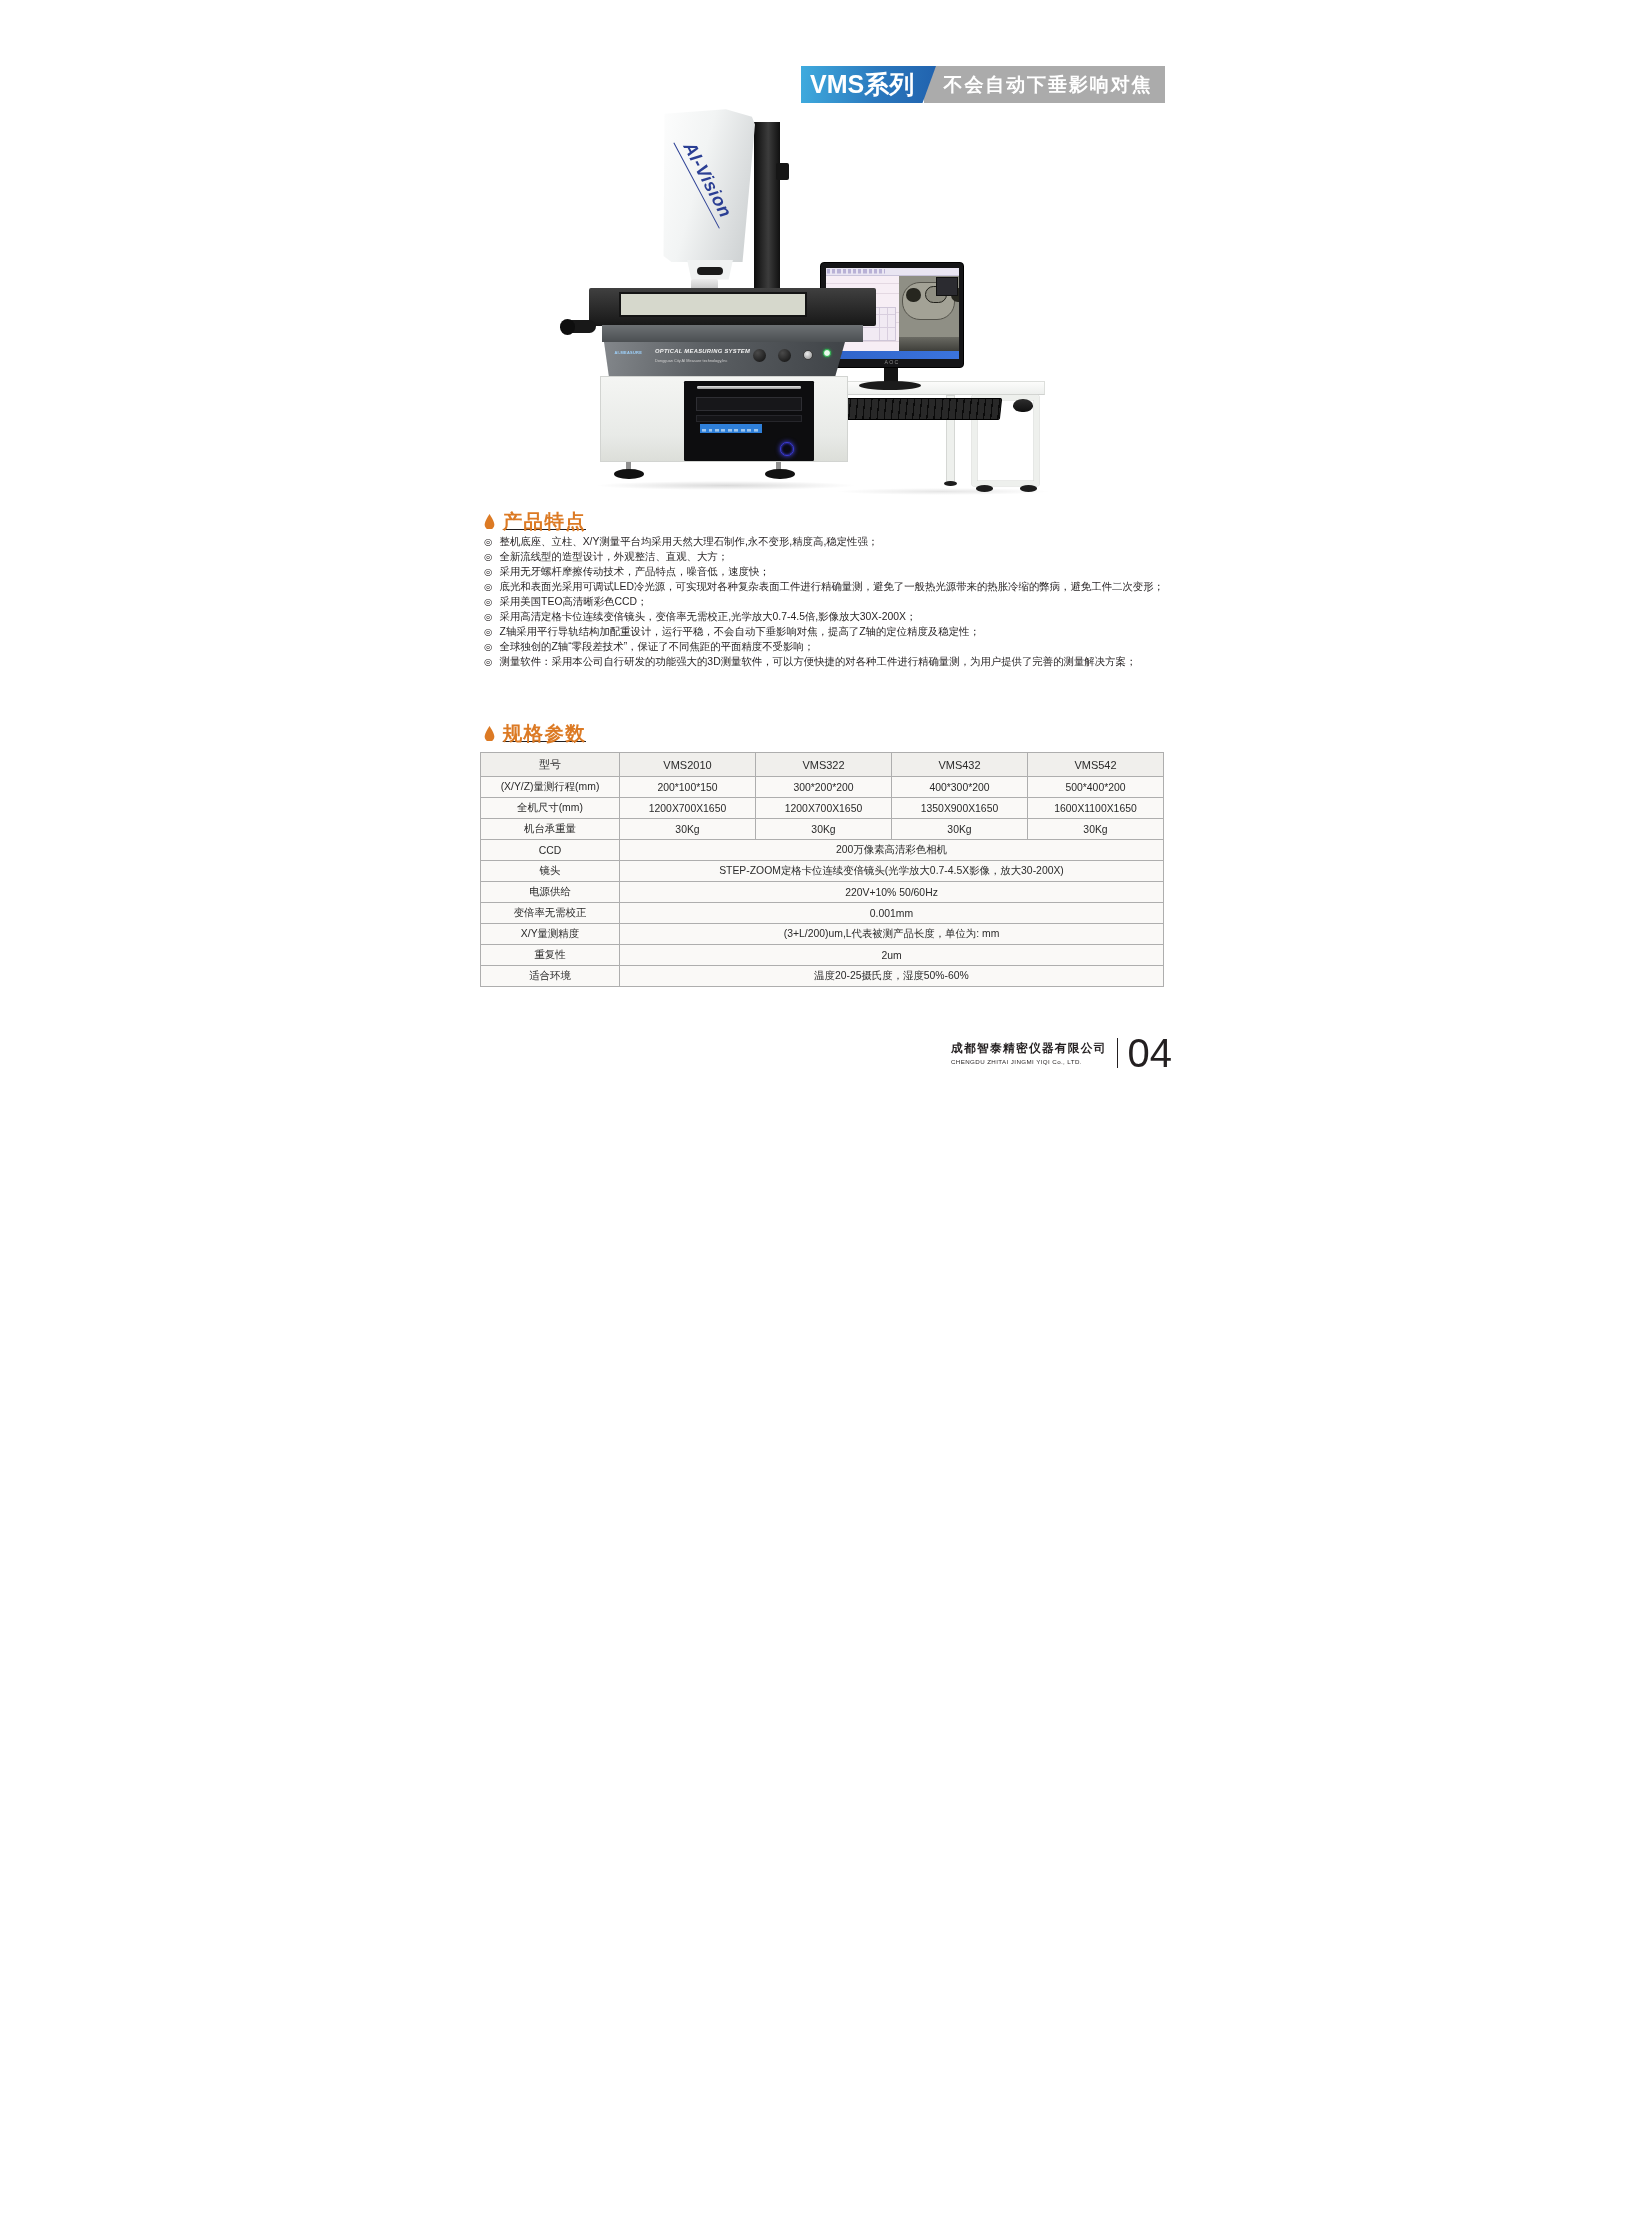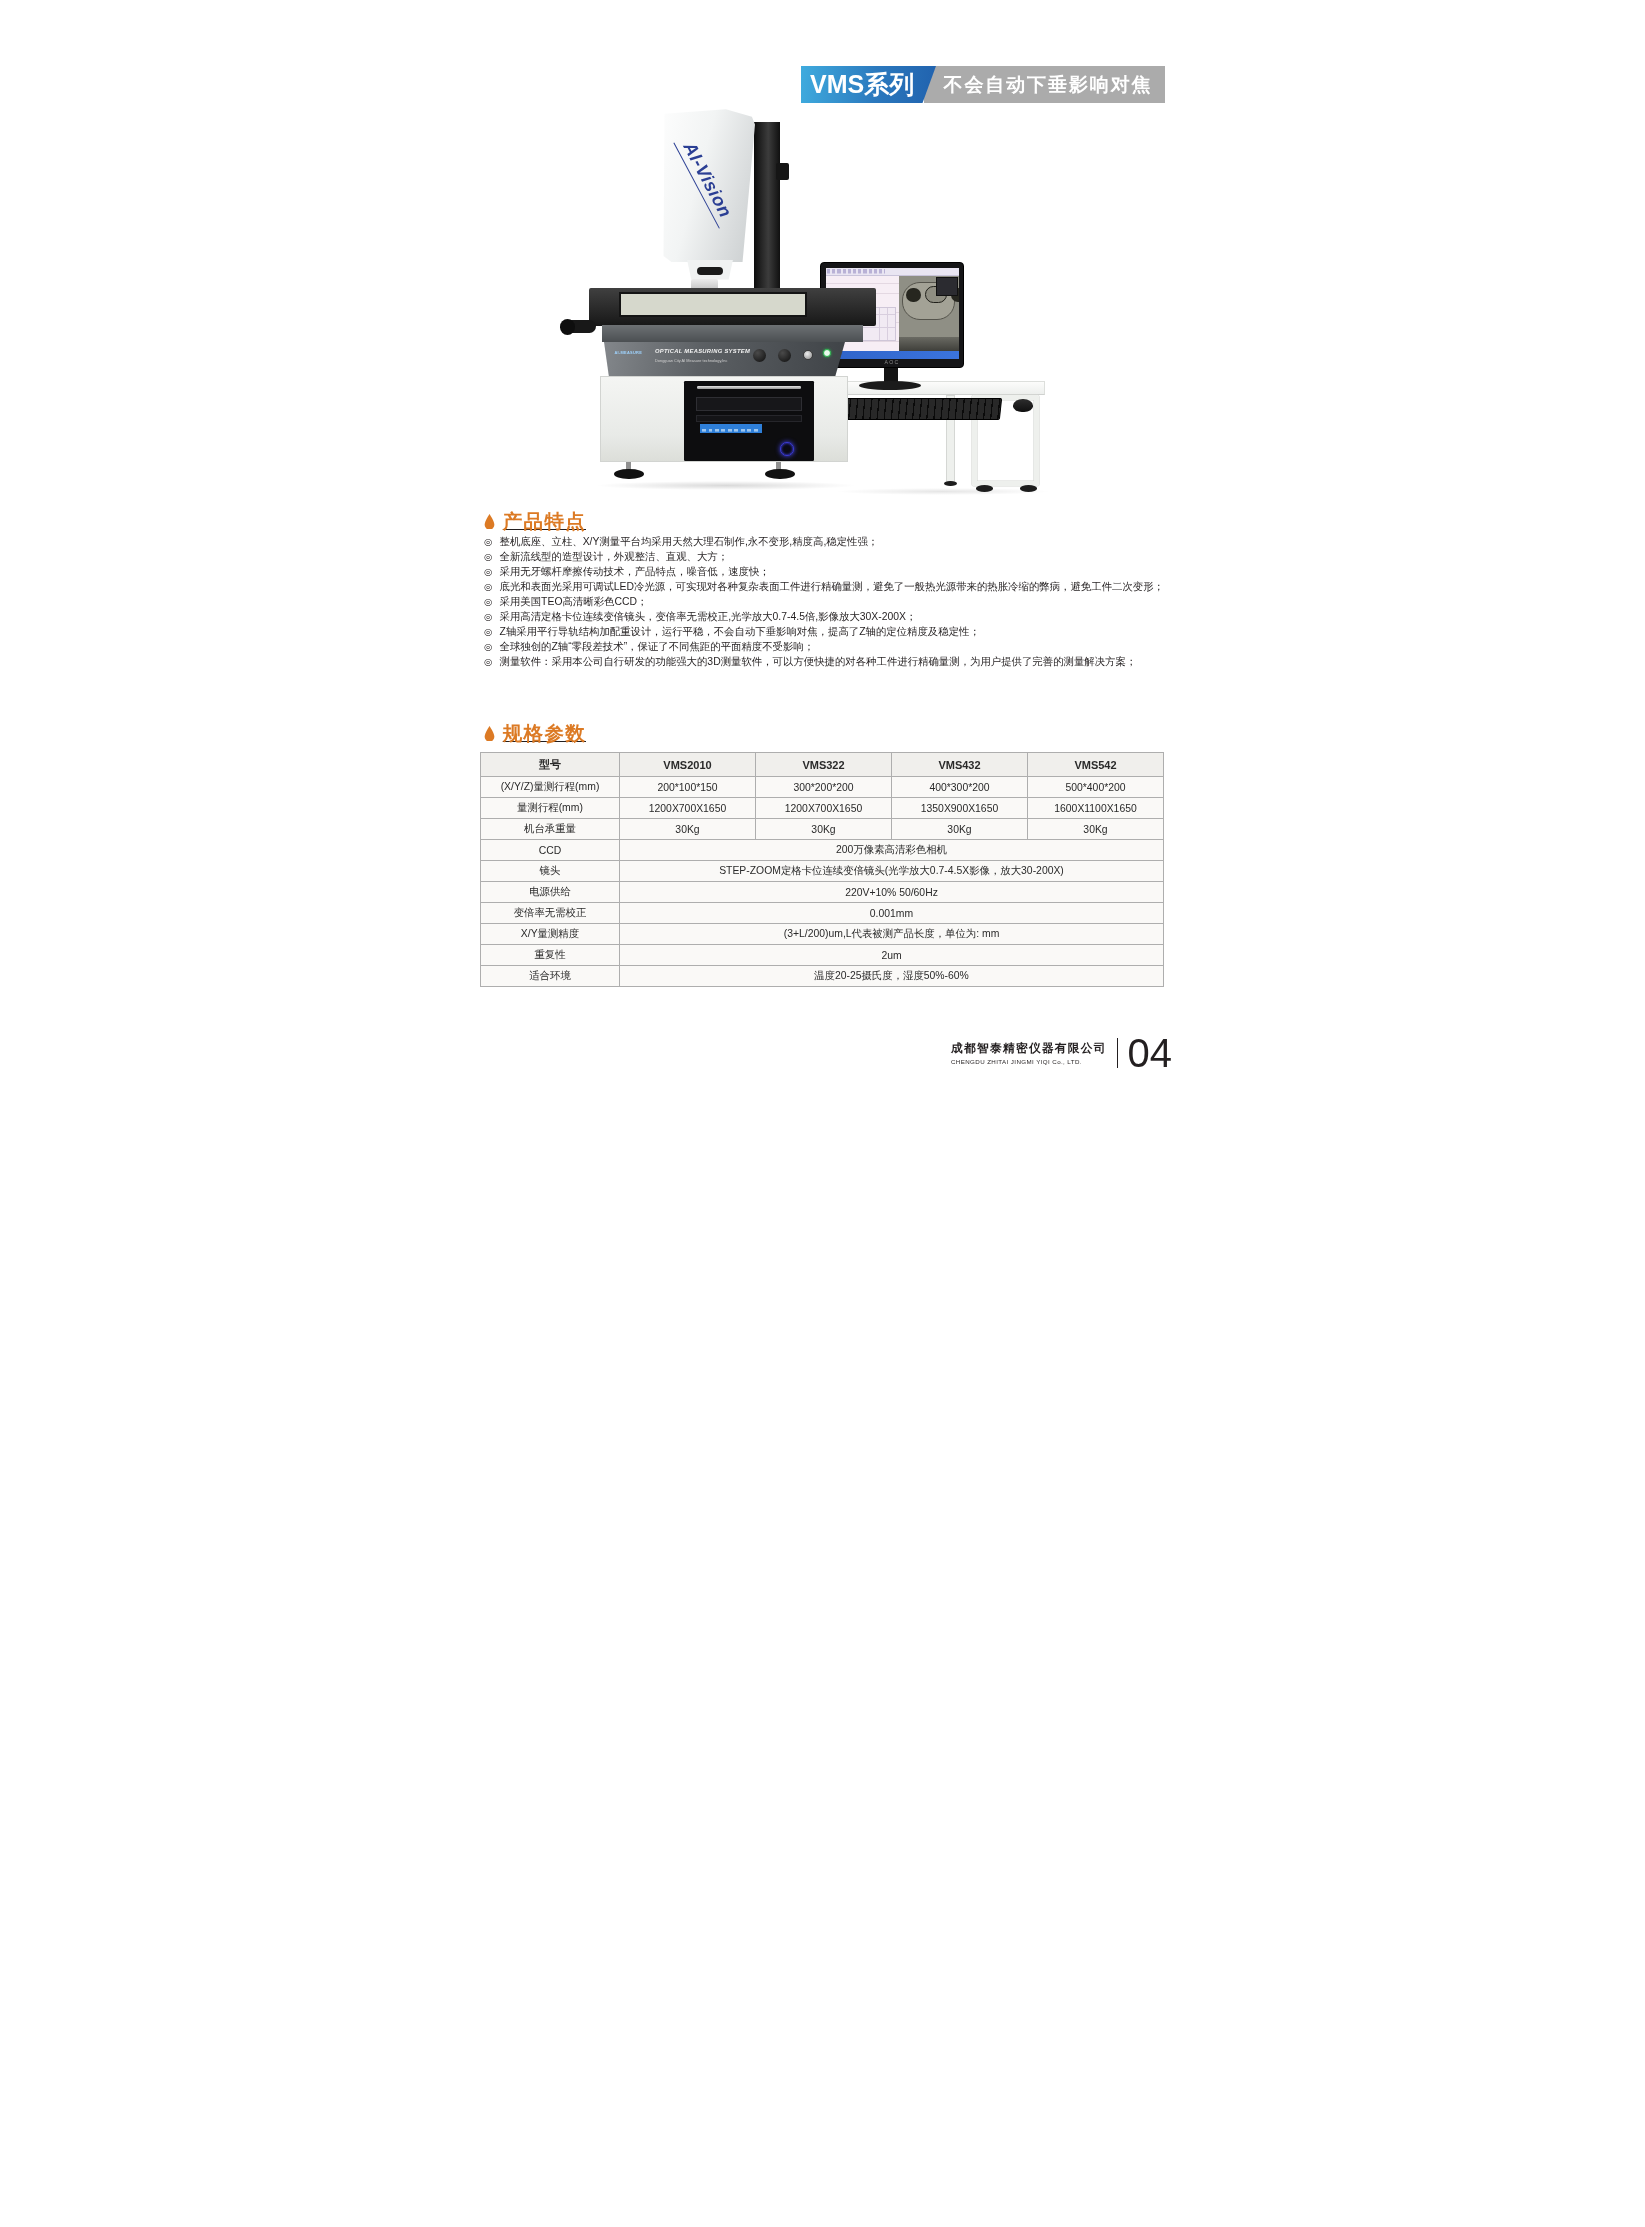--- a/index.html
+++ b/index.html
@@ -138,7 +138,7 @@
   .spec-table{position:absolute;left:69px;top:752px;width:684px;border-collapse:collapse;table-layout:fixed;}
   .spec-table th,.spec-table td{border:1px solid #aeaeae;text-align:center;vertical-align:middle;
         font-size:10.4px;color:#2a2a2a;background:#faf9f7;height:20px;padding:0 2.6px;}
-  .spec-table th{background:#f0efec;font-weight:bold;font-size:11px;height:23px;}
+  .spec-table th{background:#f0efec;font-weight:normal;font-size:11px;height:23px;}
 
   
   .note{position:absolute;left:69px;top:982px;font-size:10.7px;line-height:17px;color:#231f20;}

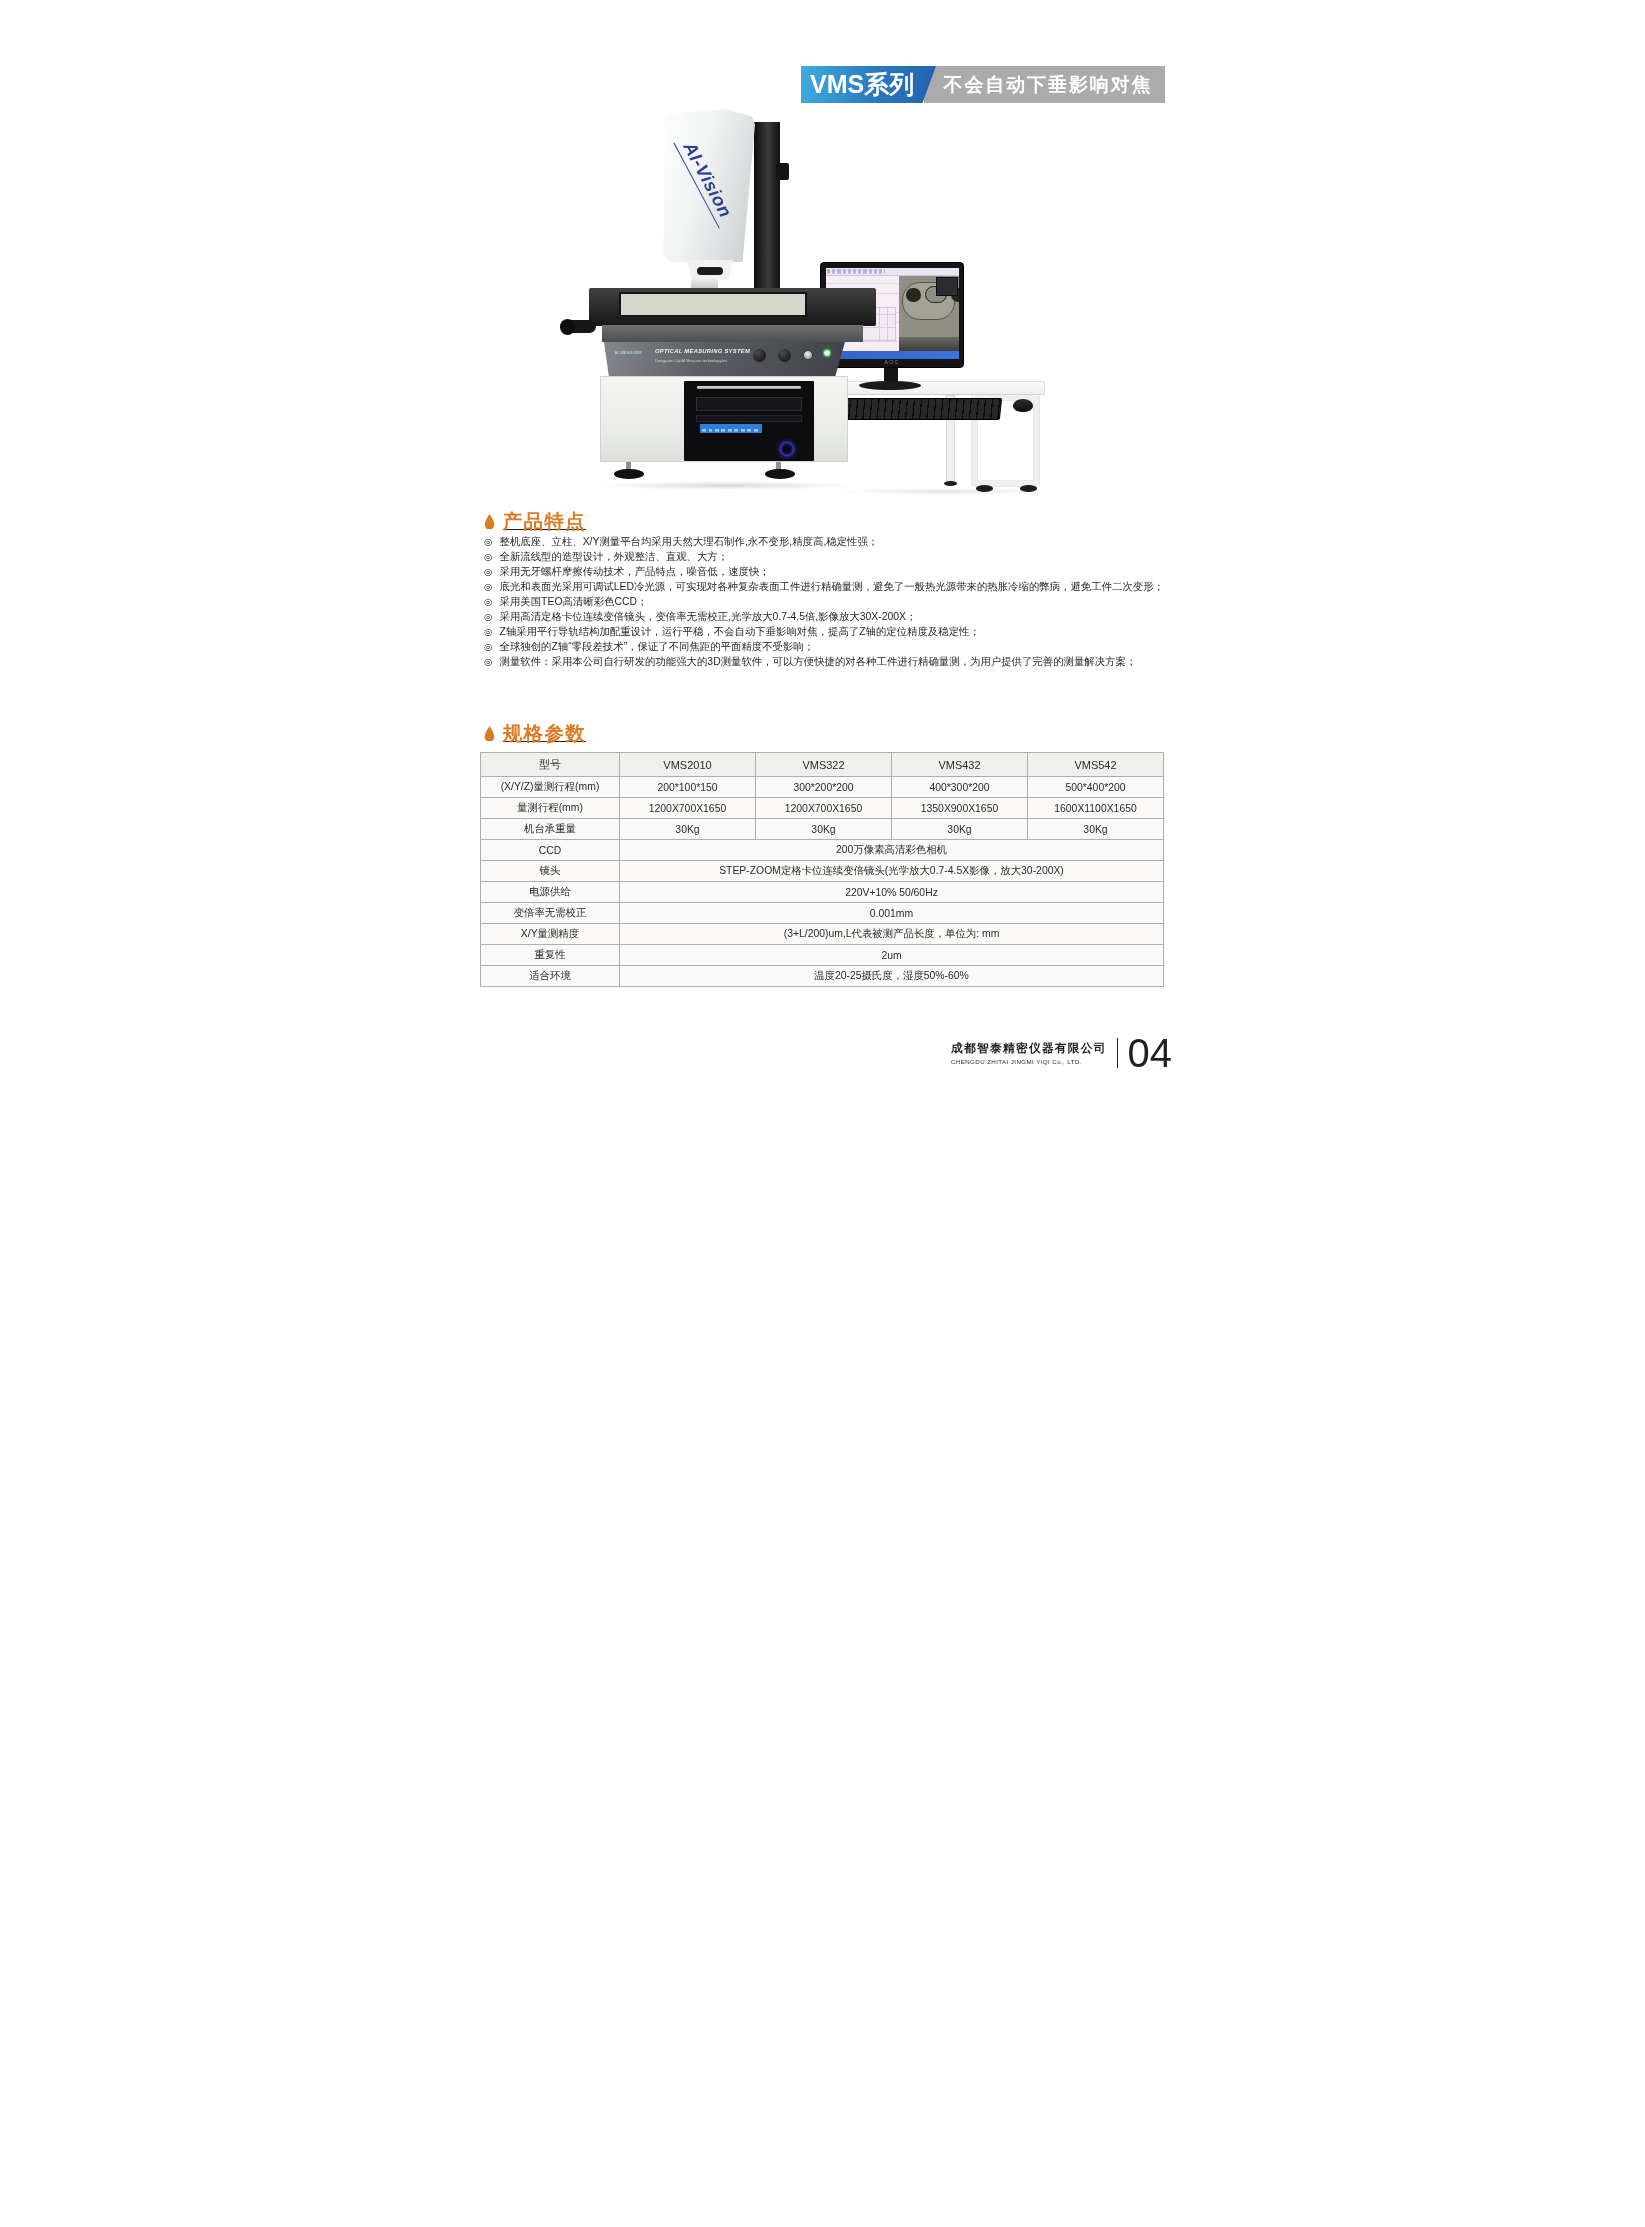--- a/index.html
+++ b/index.html
@@ -323,7 +323,7 @@
         <td>500*400*200</td>
       </tr>
       <tr>
-        <td>量测行程(mm)</td>
+        <td>全机尺寸(mm)</td>
         <td>1200X700X1650</td>
         <td>1200X700X1650</td>
         <td>1350X900X1650</td>

